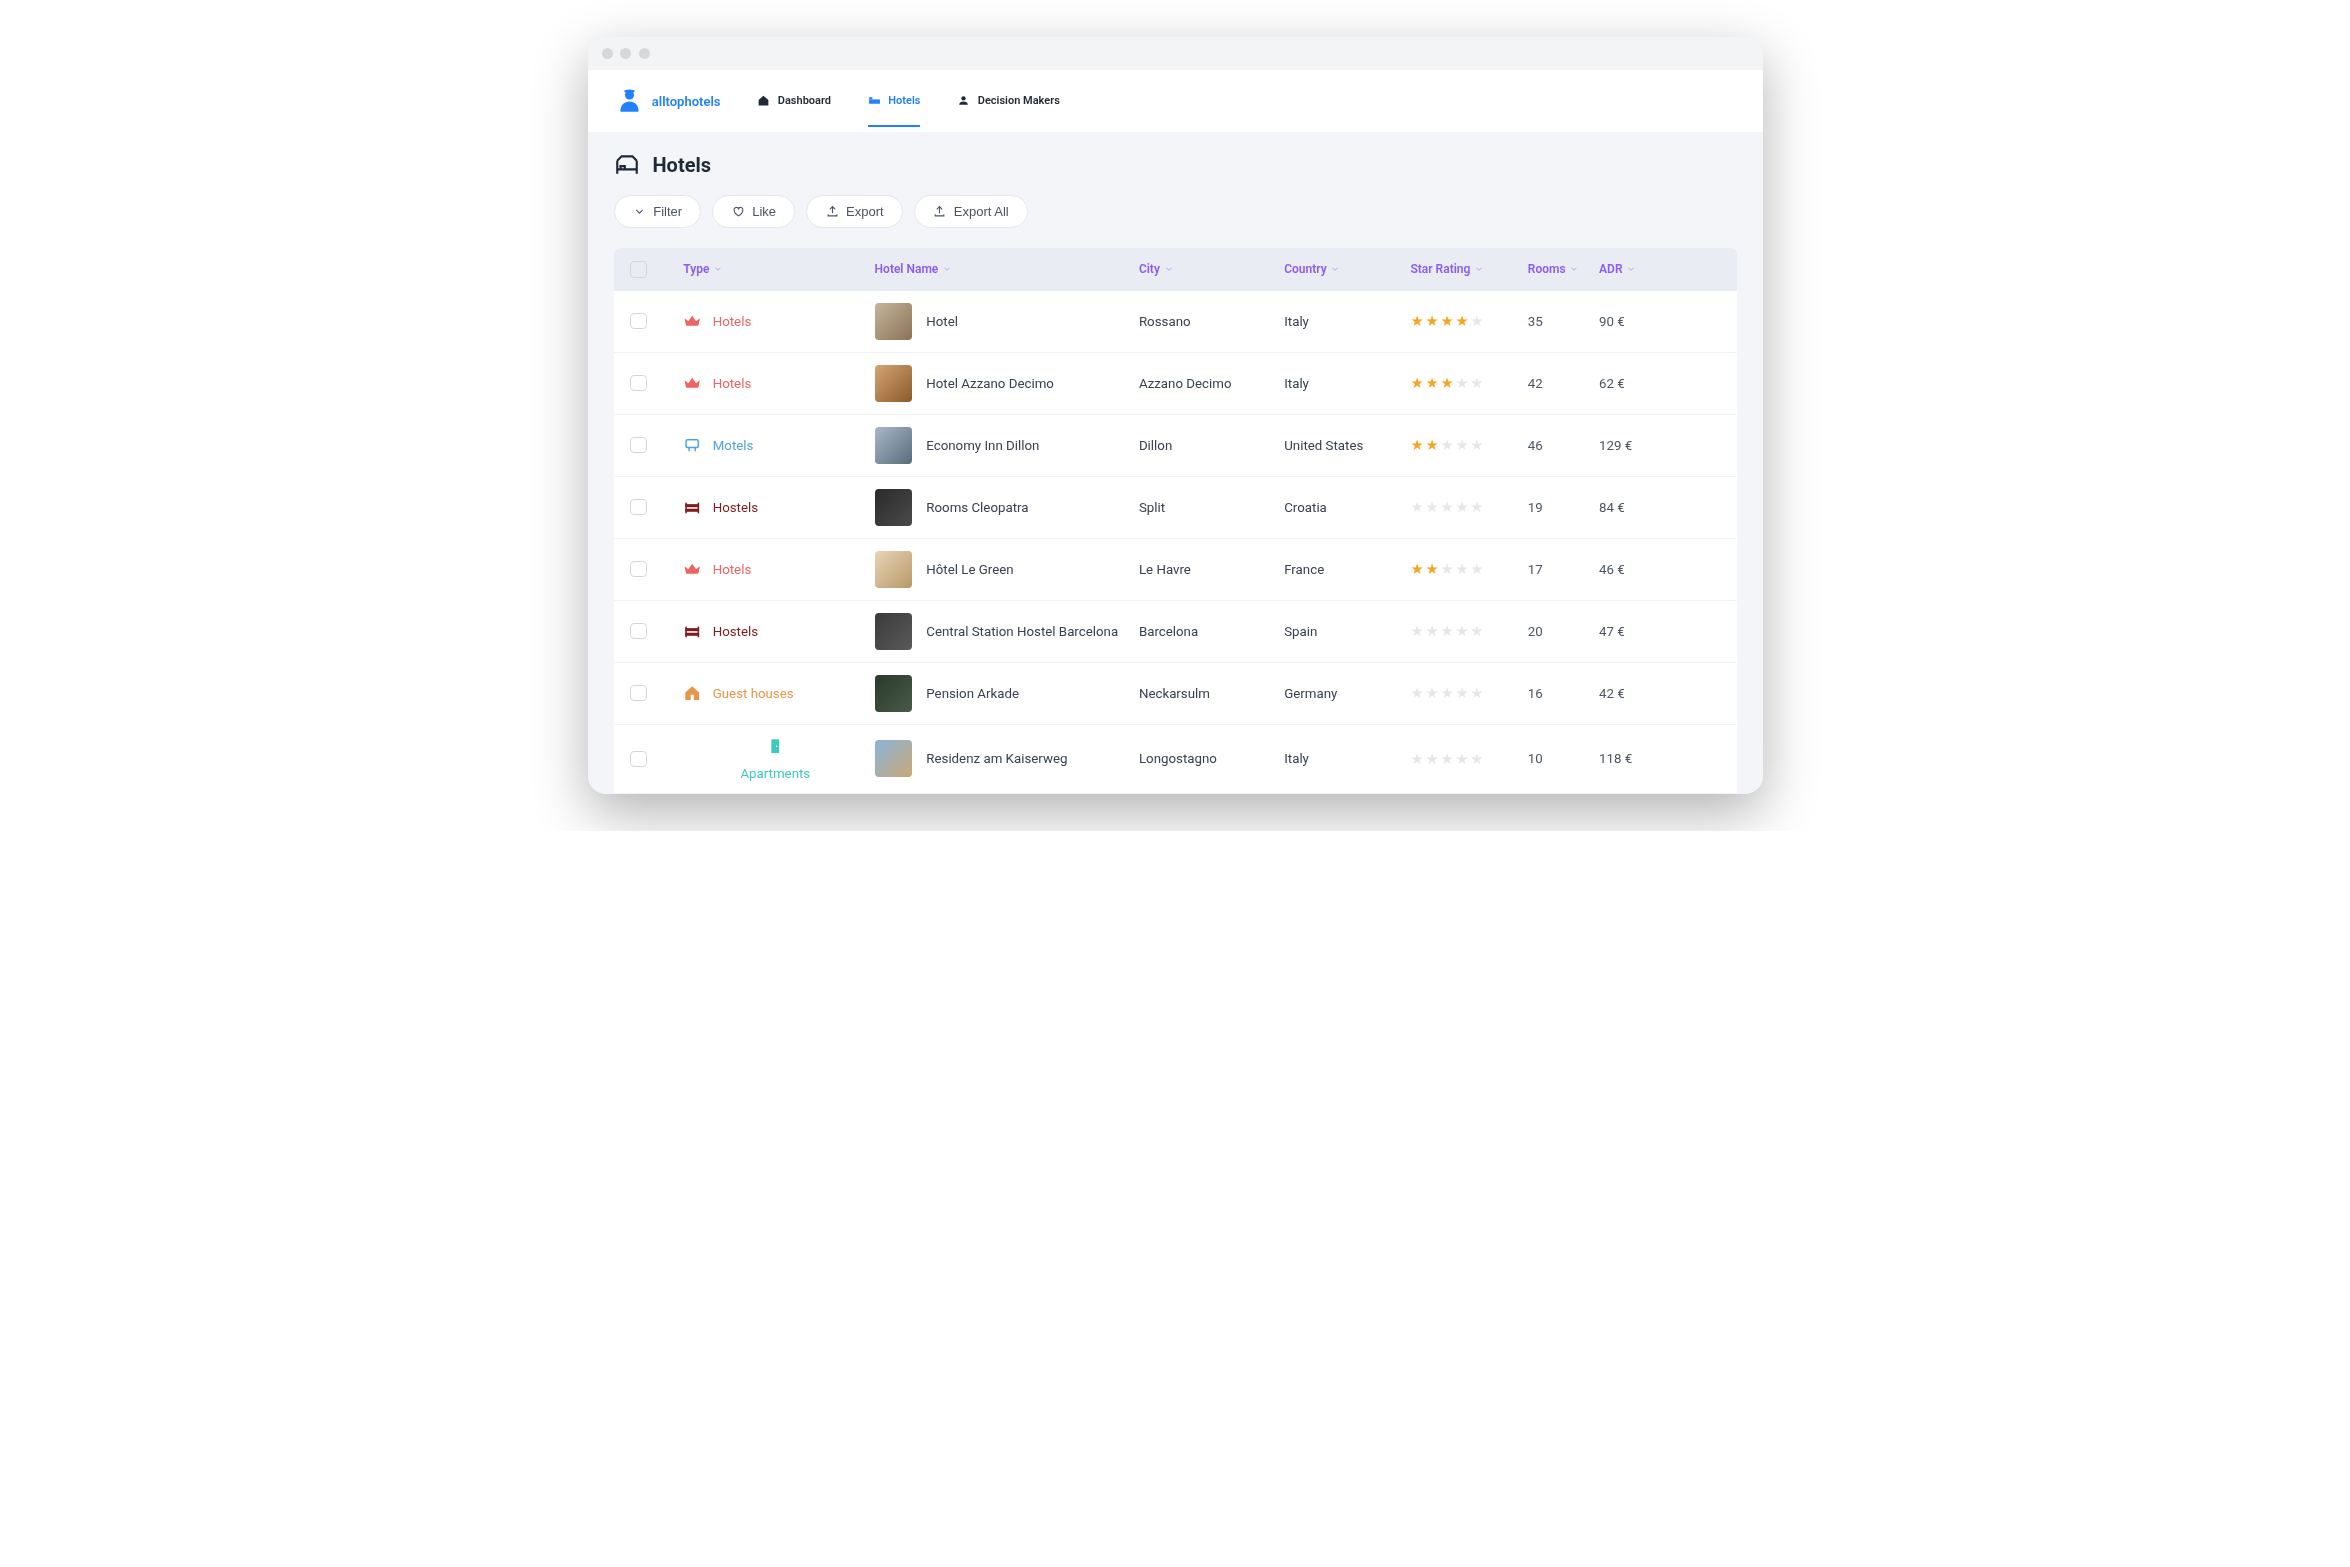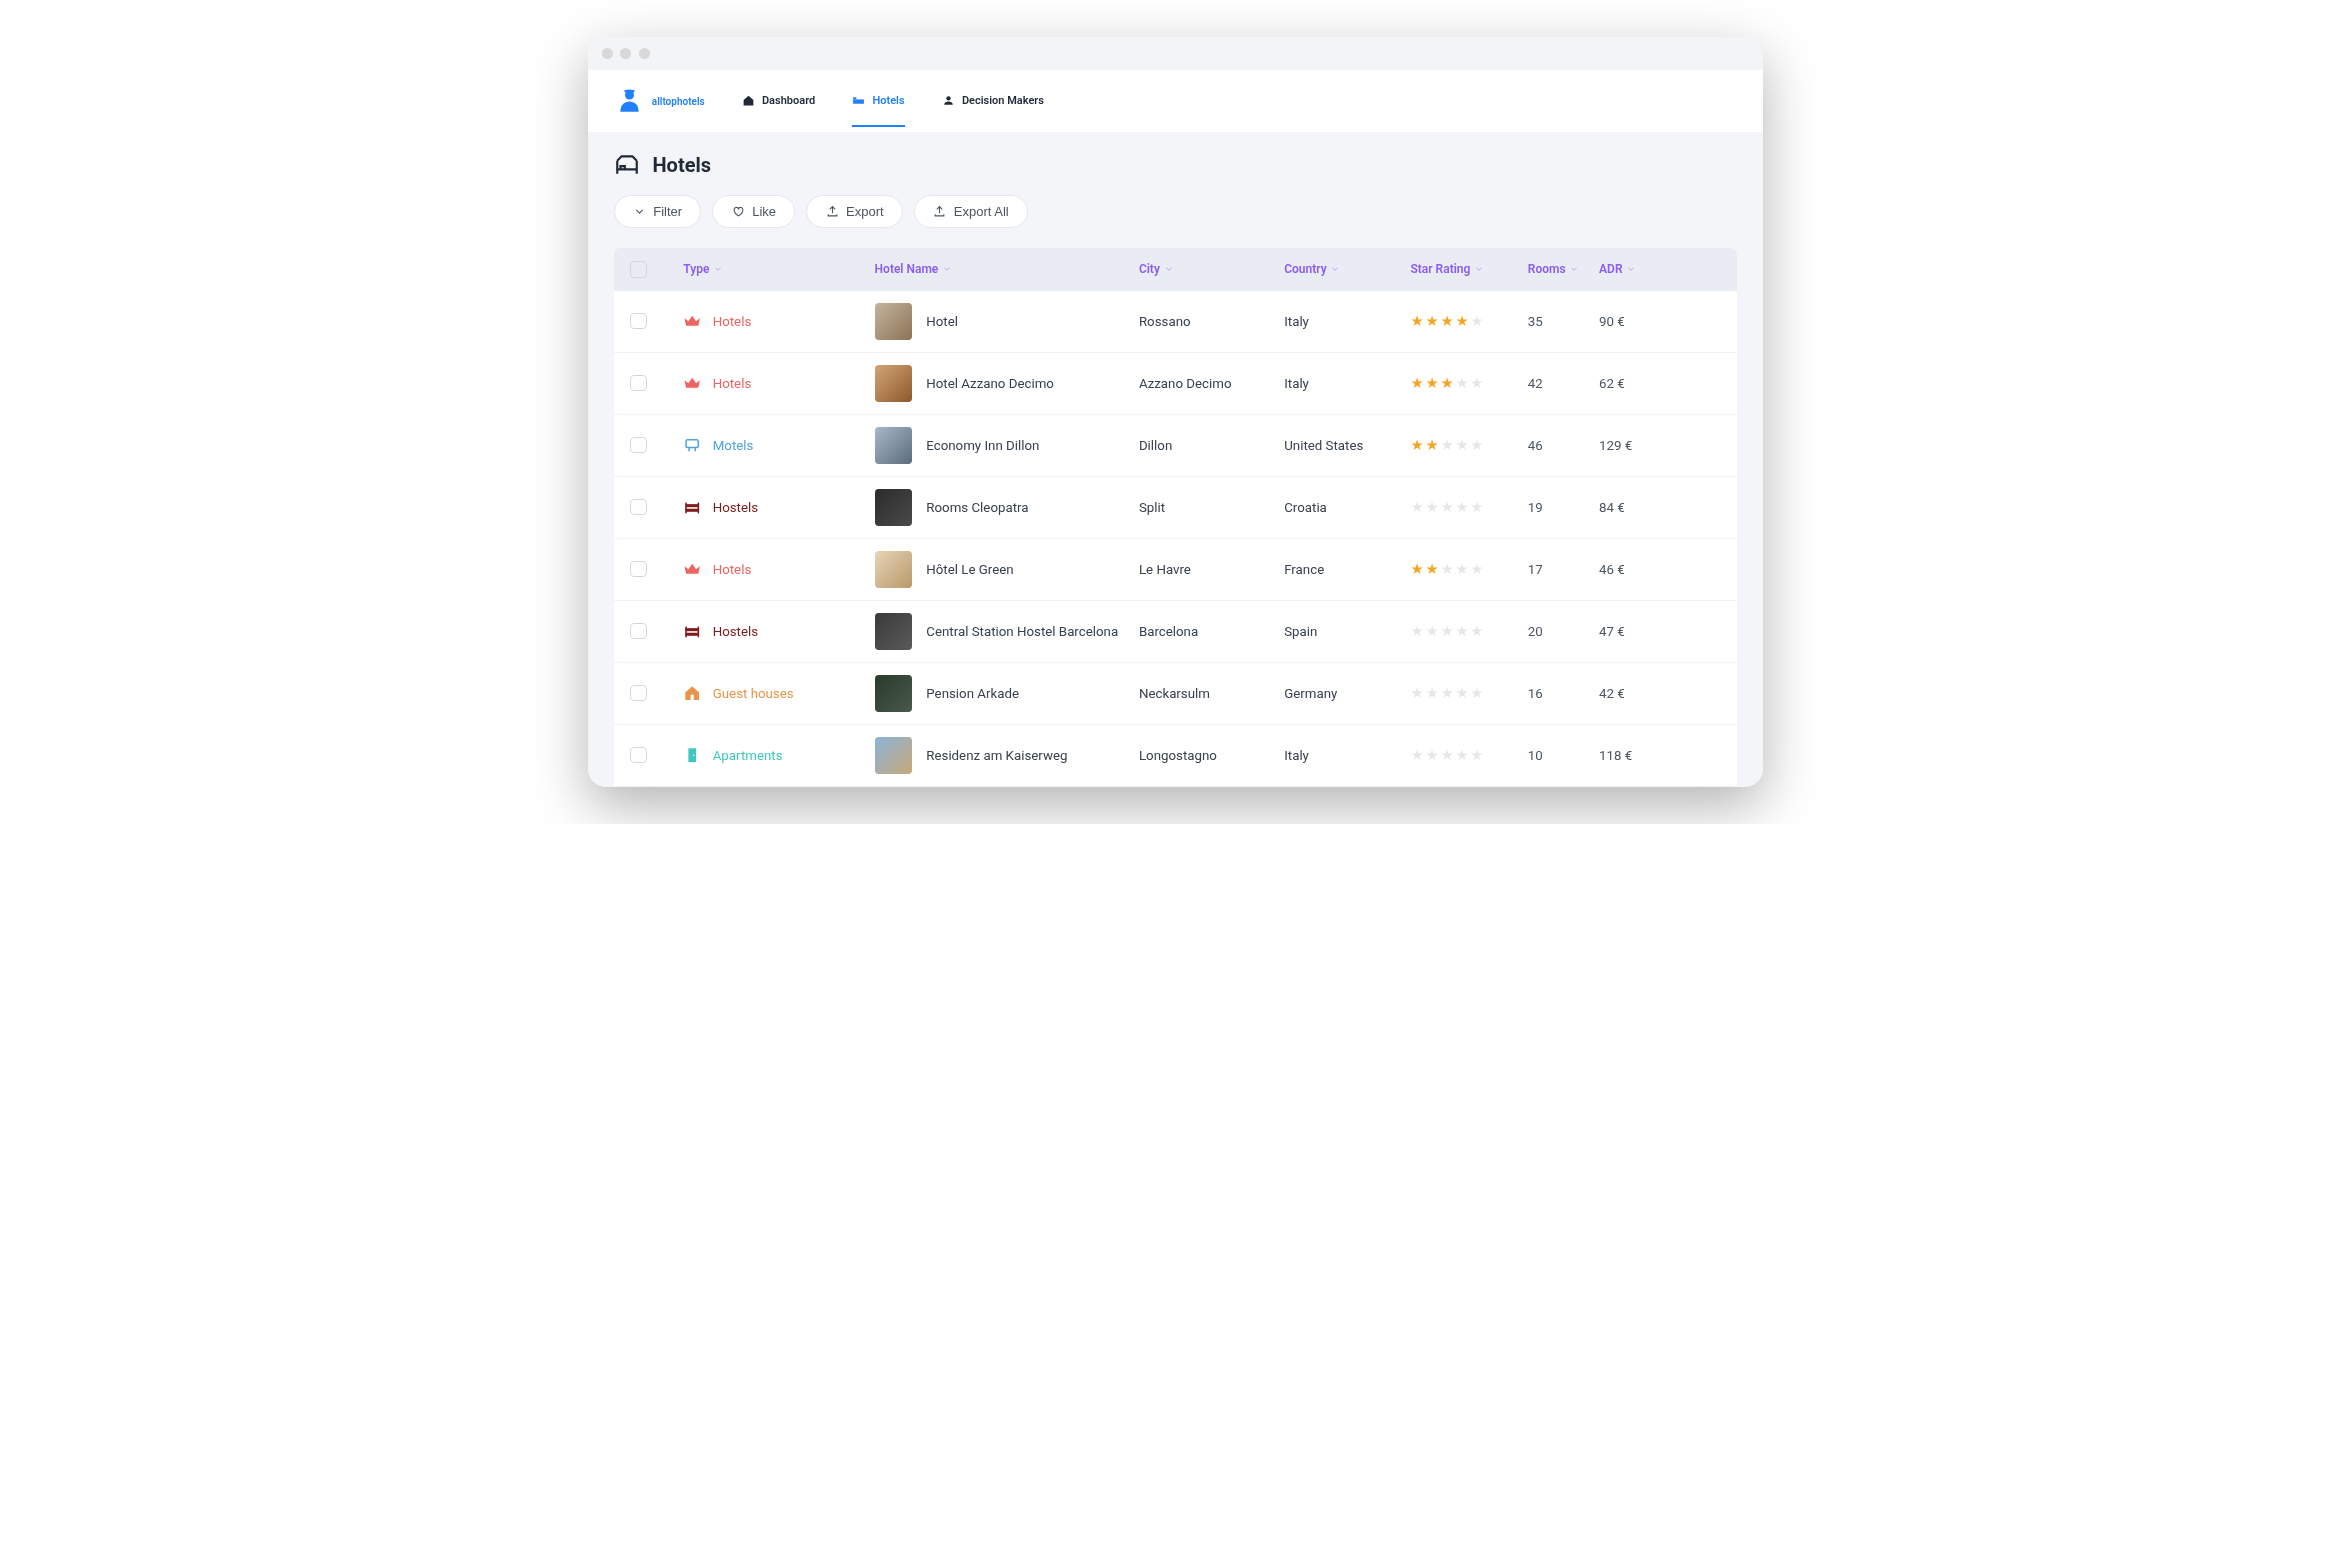--- a/index.html
+++ b/index.html
@@ -8,7 +8,7 @@
 .browser-top { background:#f3f4f6; padding: 11px 14.7px; display:flex; gap:7.3px; }
 .dot { width:11px; height:11px; border-radius:50%; background:#d8d8d8; }
 .header { display:flex; align-items:center; padding: 0 26px; background:#fff; height:62px; gap:37px; }
-.logo { display:flex; align-items:center; gap:7.3px; color:#2280fd; font-weight:600; font-size:10px; }
+.logo { display:flex; align-items:center; gap:7.3px; color:#2280fd; font-weight:600; font-size:13px; }
 .logo svg { width:31px; height:31px; }
 .nav { display:flex; gap:37px; }
 .nav-item { display:flex; align-items:center; gap:7.3px; color:#1f2937; font-size:11px; font-weight:600; cursor:pointer; padding-bottom:18.4px; padding-top:18.4px; border-bottom:2.8px solid transparent; }

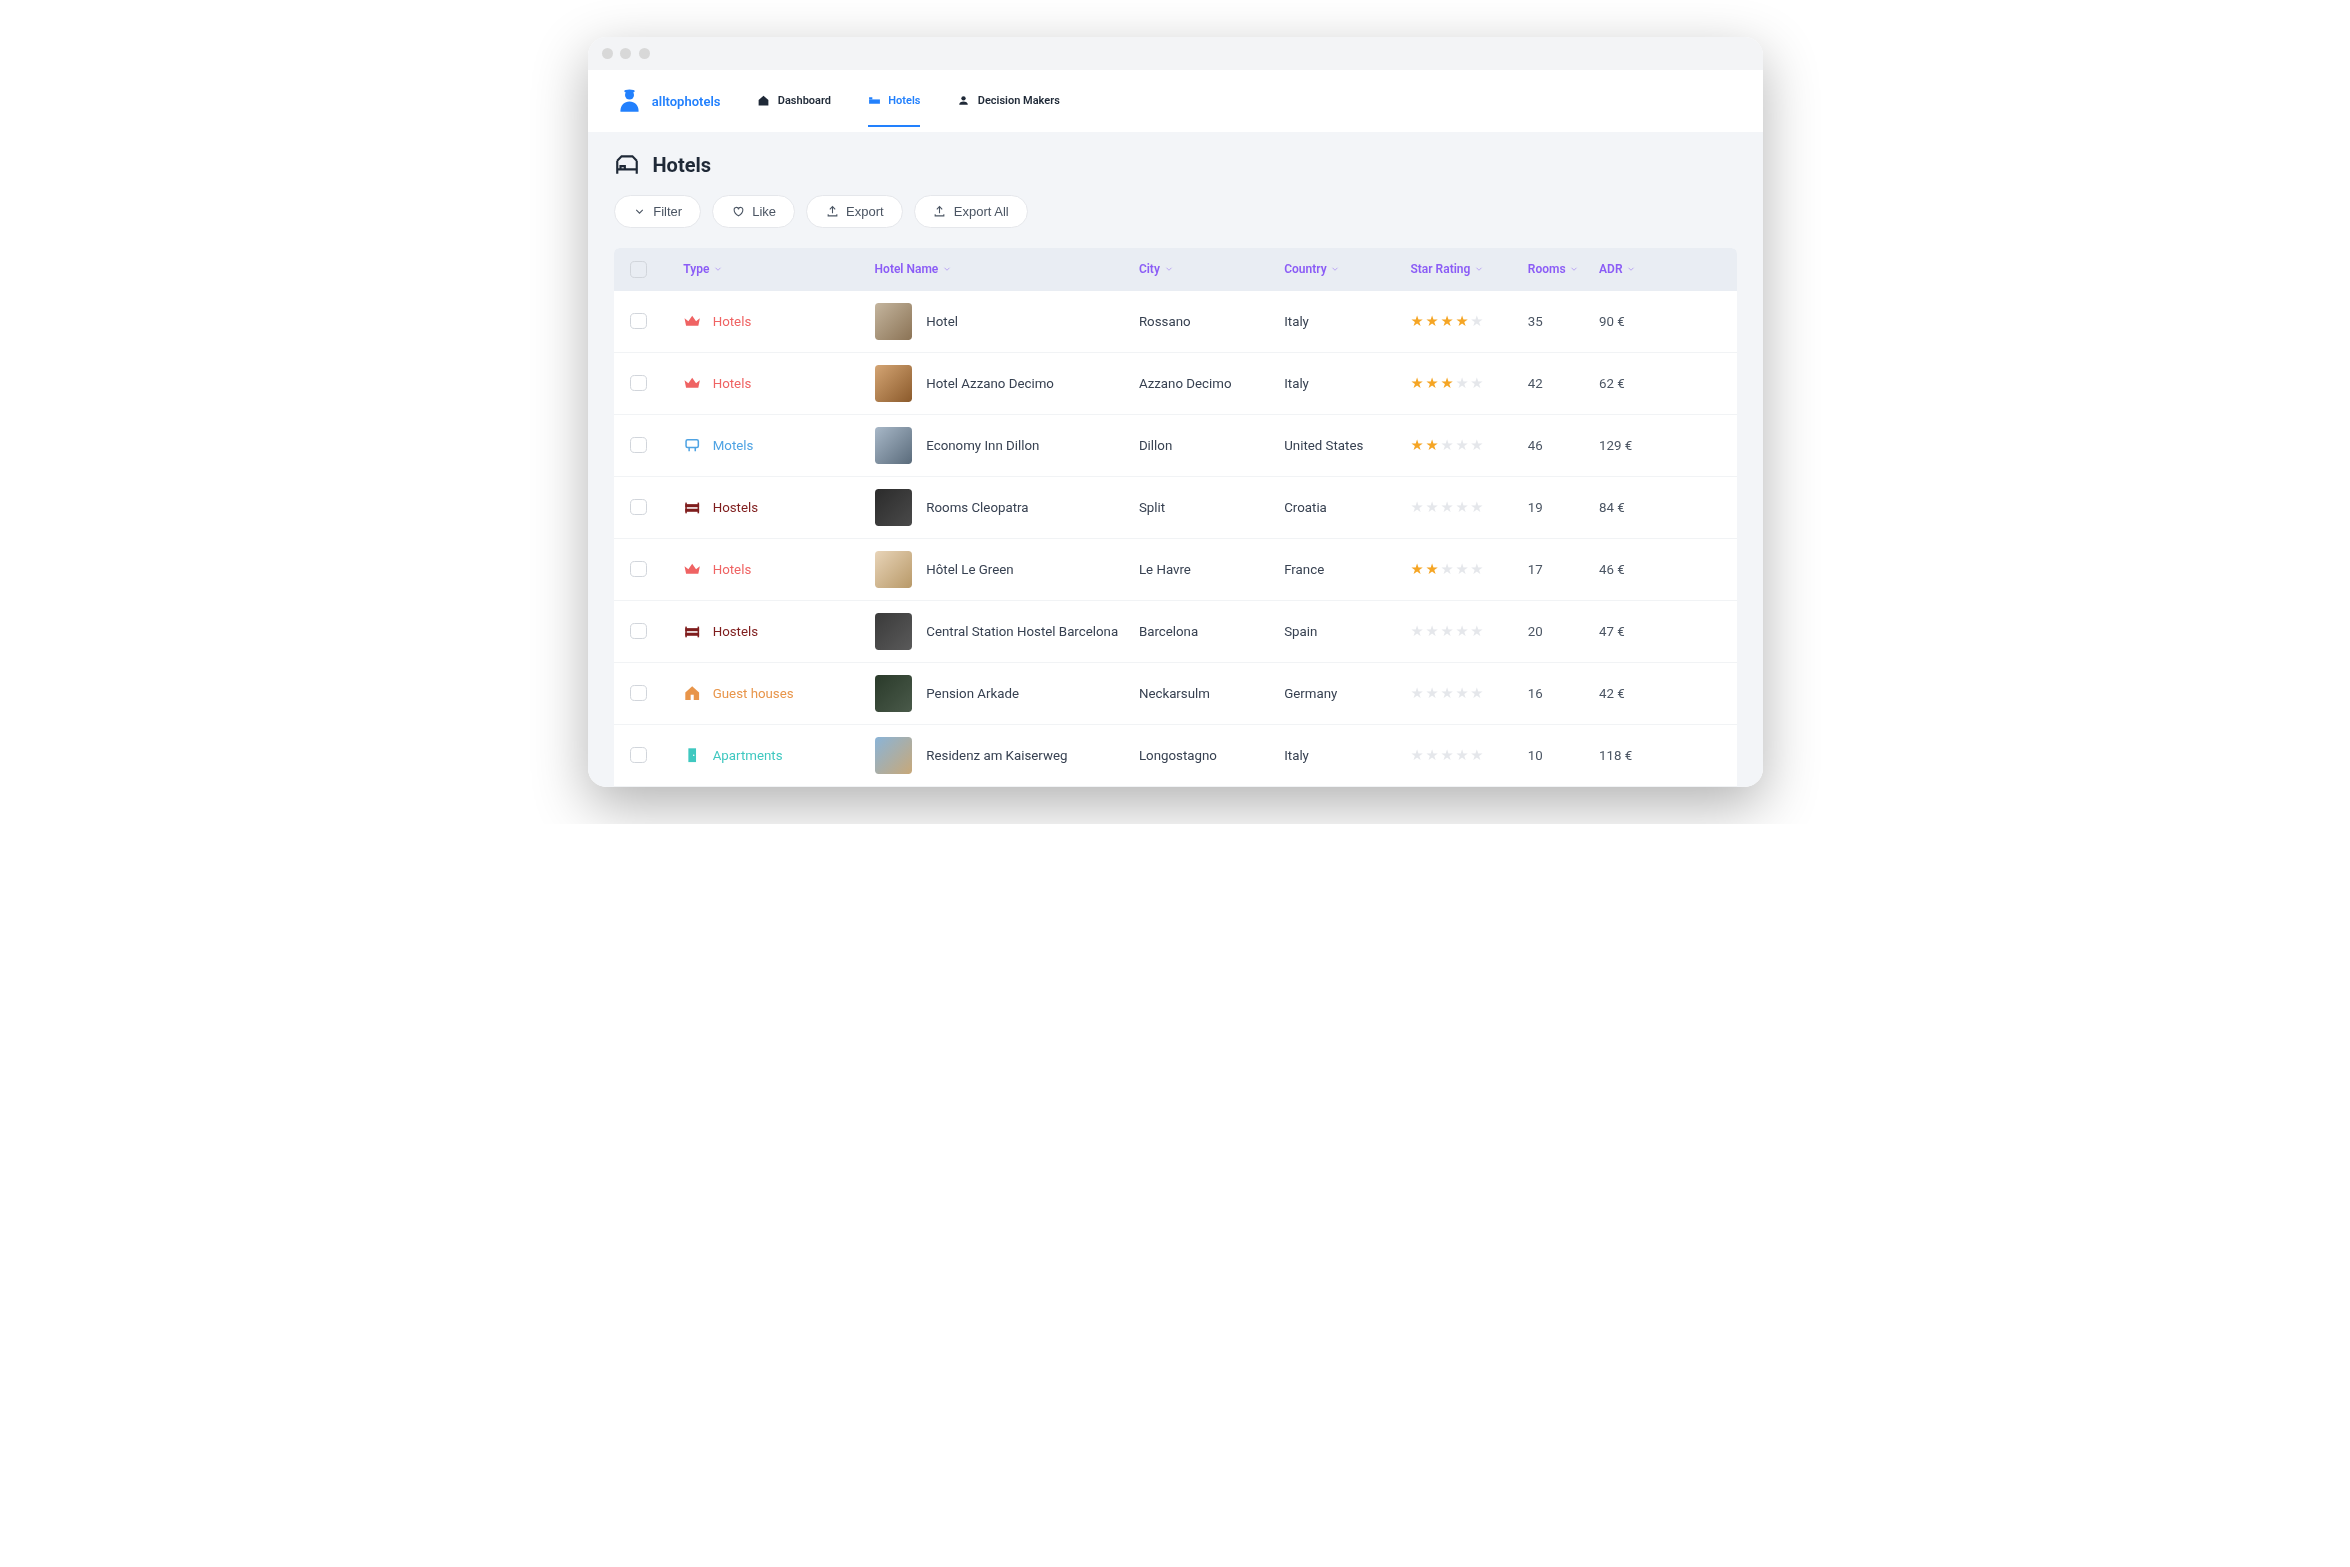--- a/index.html
+++ b/index.html
@@ -33,7 +33,7 @@
 .type-motels { color:#4fa3e3;}
 .type-hostels { color:#7f1d1d;}
 .type-guest { color:#e8954a;text-align:right;}
-.type-apartments { color:#3fc8c0;}
+.type-apartments { color:#3fc8c0;flex-direction:column;}
 .name-cell { display:flex; align-items:center; gap:14.7px;}
 .thumb { width:37px; height:37px; border-radius:3.7px; background:linear-gradient(135deg,#c4b59e,#8b7355); flex-shrink:0;}
 .thumb.t2{background:linear-gradient(135deg,#d4a574,#8b5a2b);}

